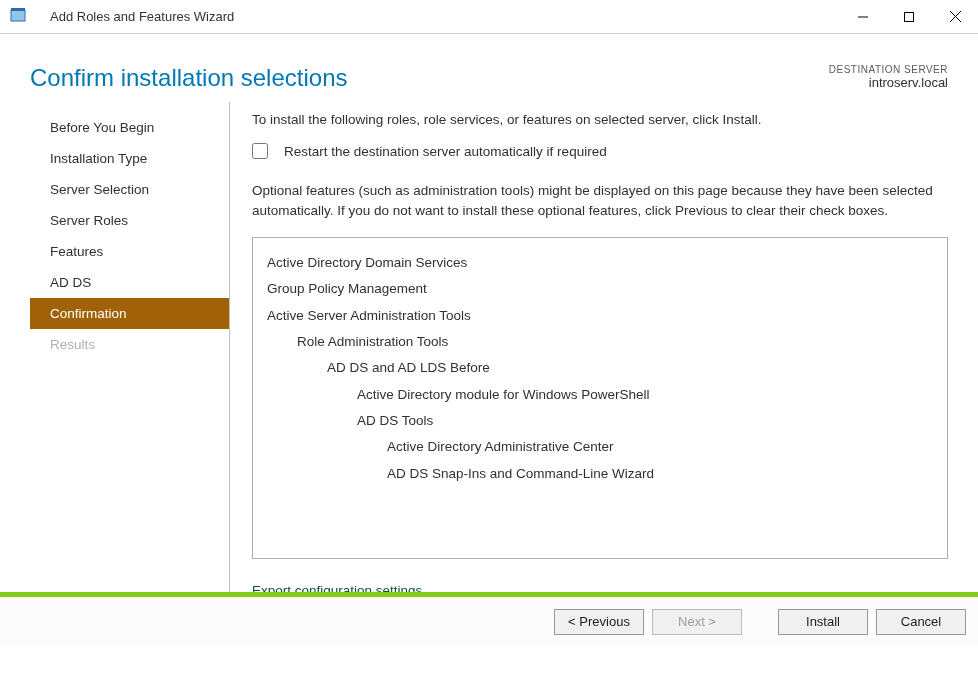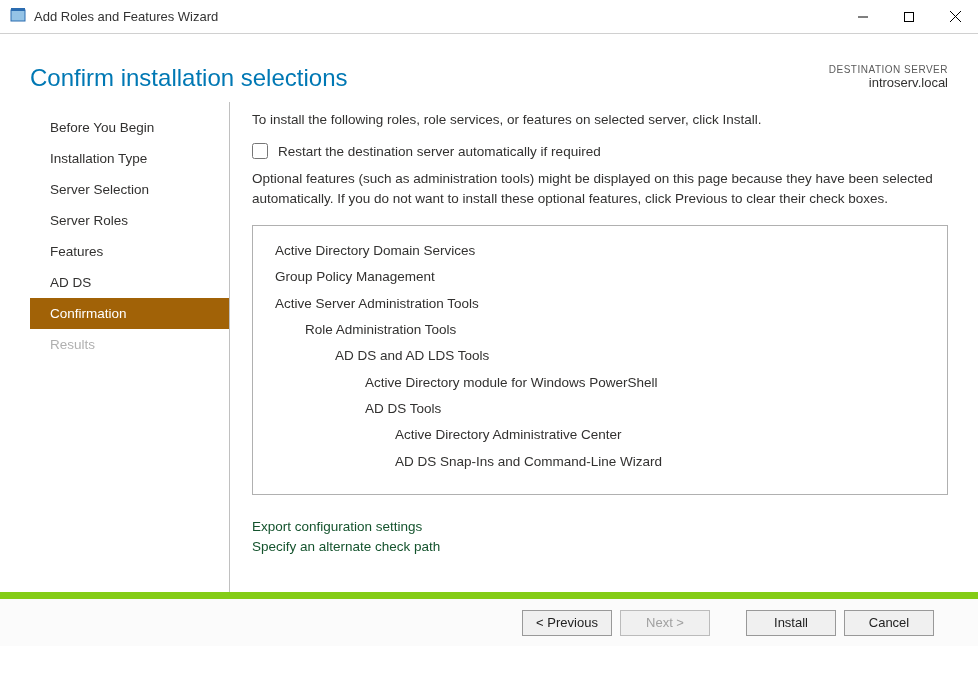--- a/index.html
+++ b/index.html
@@ -23,7 +23,7 @@
     .titlebar-left {
       display: flex;
       align-items: center;
-      gap: 8px;
+      gap: 24px;
     }
     .titlebar-title {
       font-size: 13px;

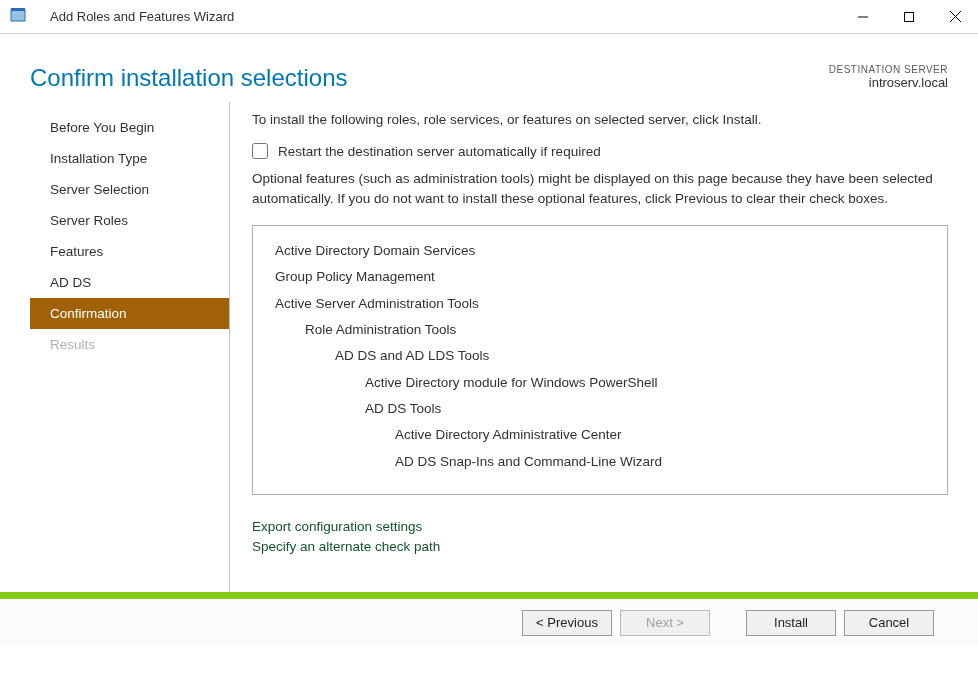--- a/index.html
+++ b/index.html
@@ -104,8 +104,8 @@
     .check-row {
       display: flex;
       align-items: center;
-      gap: 10px;
-      margin-bottom: 10px;
+      gap: 16px;
+      margin-bottom: 22px;
     }
     .check-row input[type="checkbox"] {
       width: 16px;

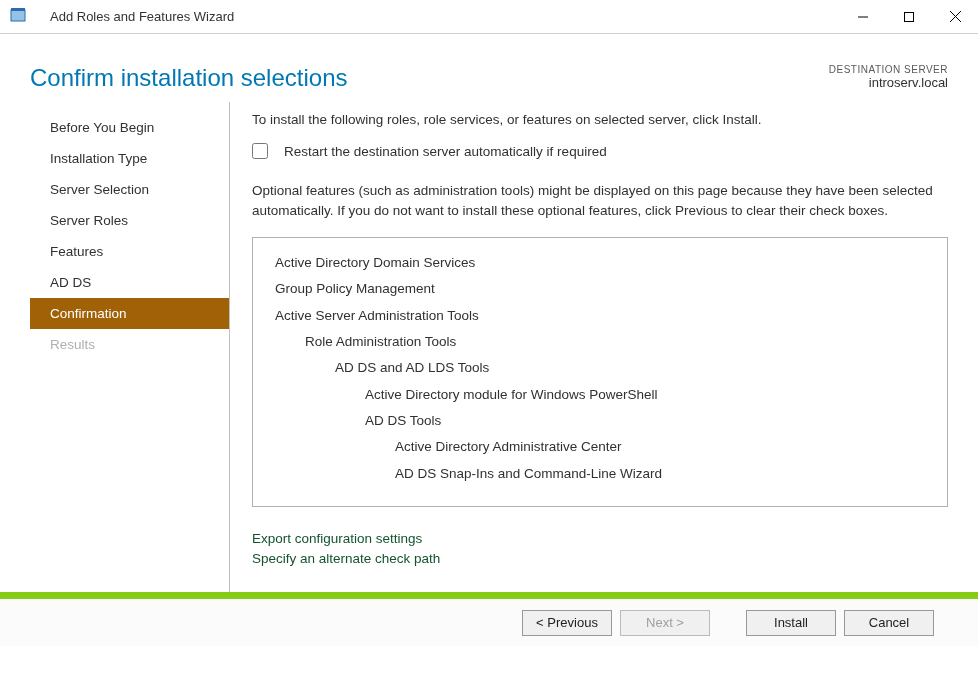--- a/index.html
+++ b/index.html
@@ -120,8 +120,8 @@
     }
     .tree-box {
       border: 1px solid #b0b0b0;
-      padding: 12px 22px;
-      height: 270px;
+      padding: 12px 14px;
+      height: 322px;
       margin-top: 17px;
     }
     .tree-item {

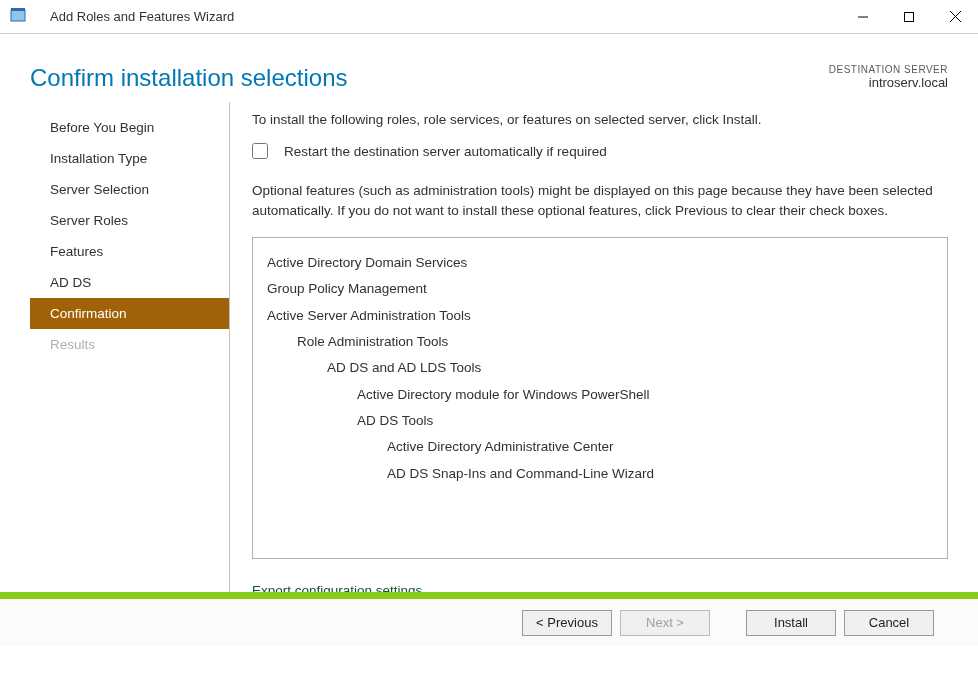--- a/index.html
+++ b/index.html
@@ -238,7 +238,7 @@
       <div class="tree-item">Group Policy Management</div>
       <div class="tree-item">Active Server Administration Tools</div>
       <div class="tree-item indent-1">Role Administration Tools</div>
-      <div class="tree-item indent-2">AD DS and AD LDS Tools</div>
+      <div class="tree-item indent-2">AD DS and AD LDS Before</div>
       <div class="tree-item indent-3">Active Directory module for Windows PowerShell</div>
       <div class="tree-item indent-3">AD DS Tools</div>
       <div class="tree-item indent-4">Active Directory Administrative Center</div>

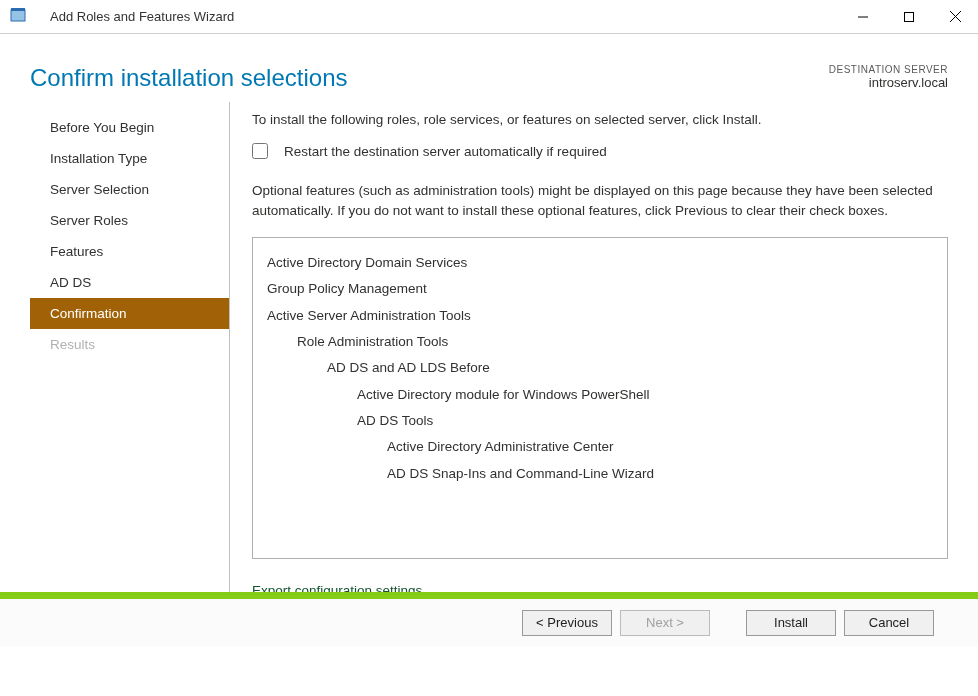--- a/index.html
+++ b/index.html
@@ -145,11 +145,11 @@
     }
     .footer {
       height: 54px;
-      border-top: 7px solid #84cc16;
+      border-top: 5px solid #84cc16;
       display: flex;
       justify-content: flex-end;
       align-items: center;
-      padding: 0 44px;
+      padding: 0 12px;
       gap: 8px;
       background: #fbfbfb;
     }

